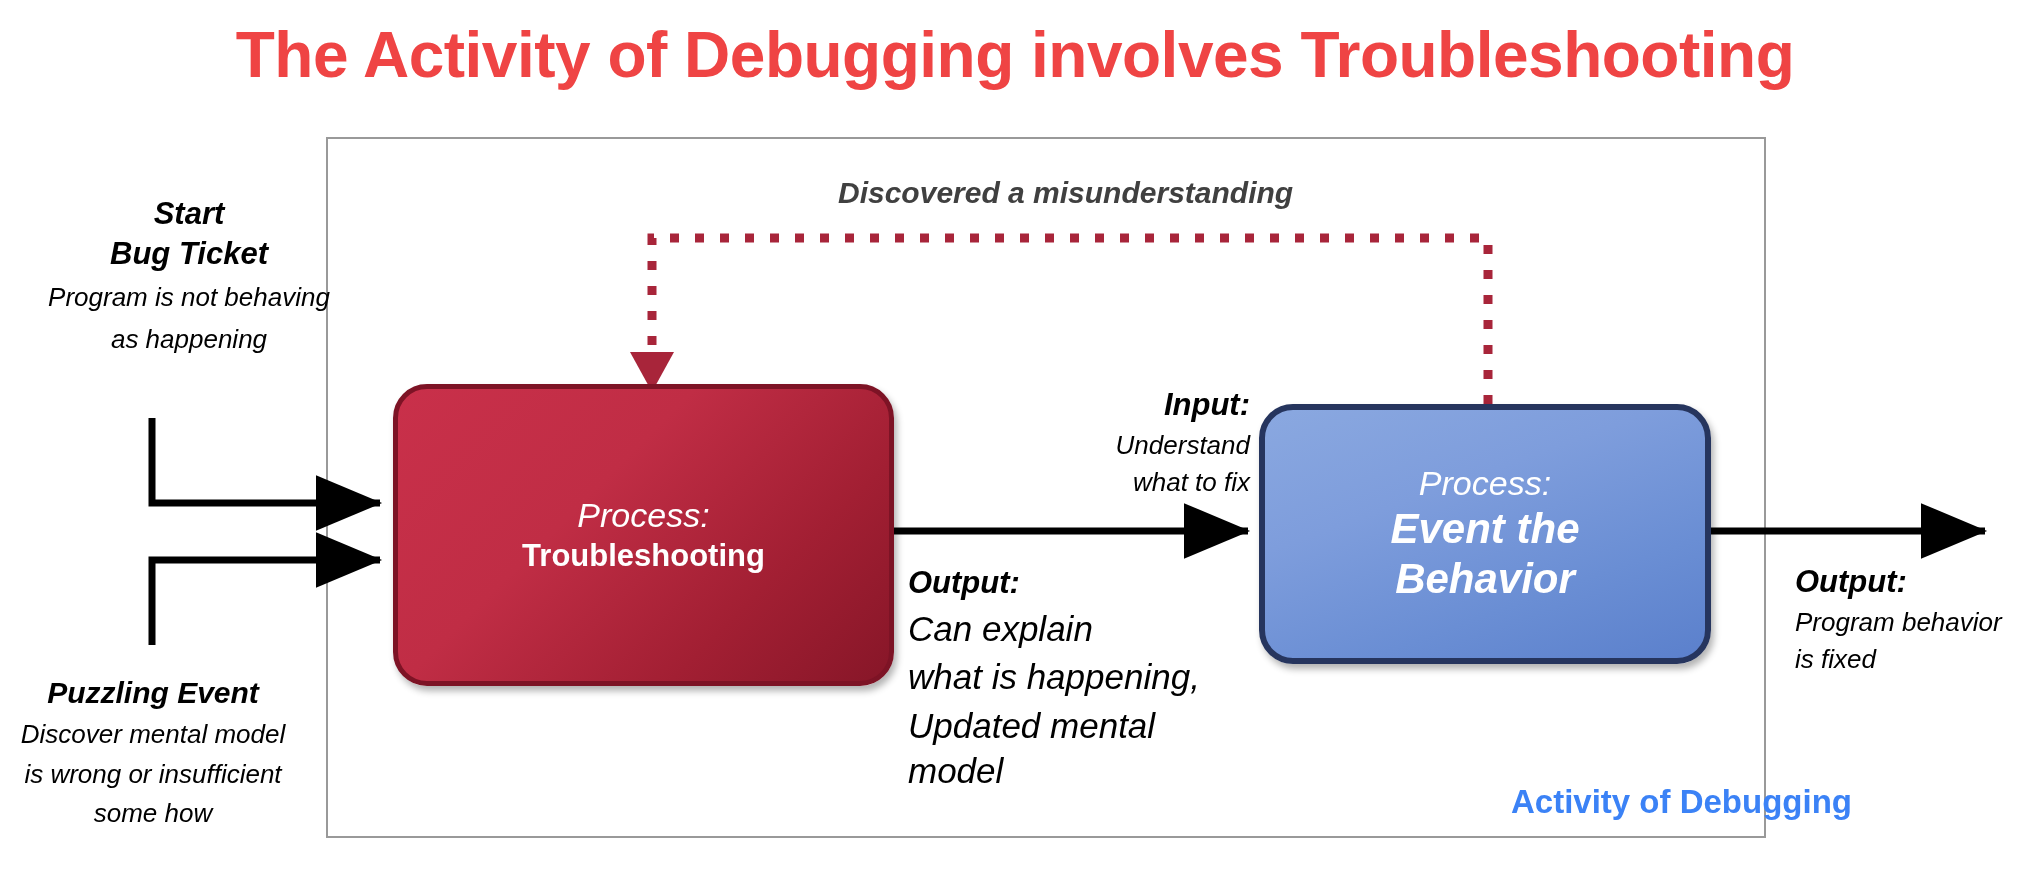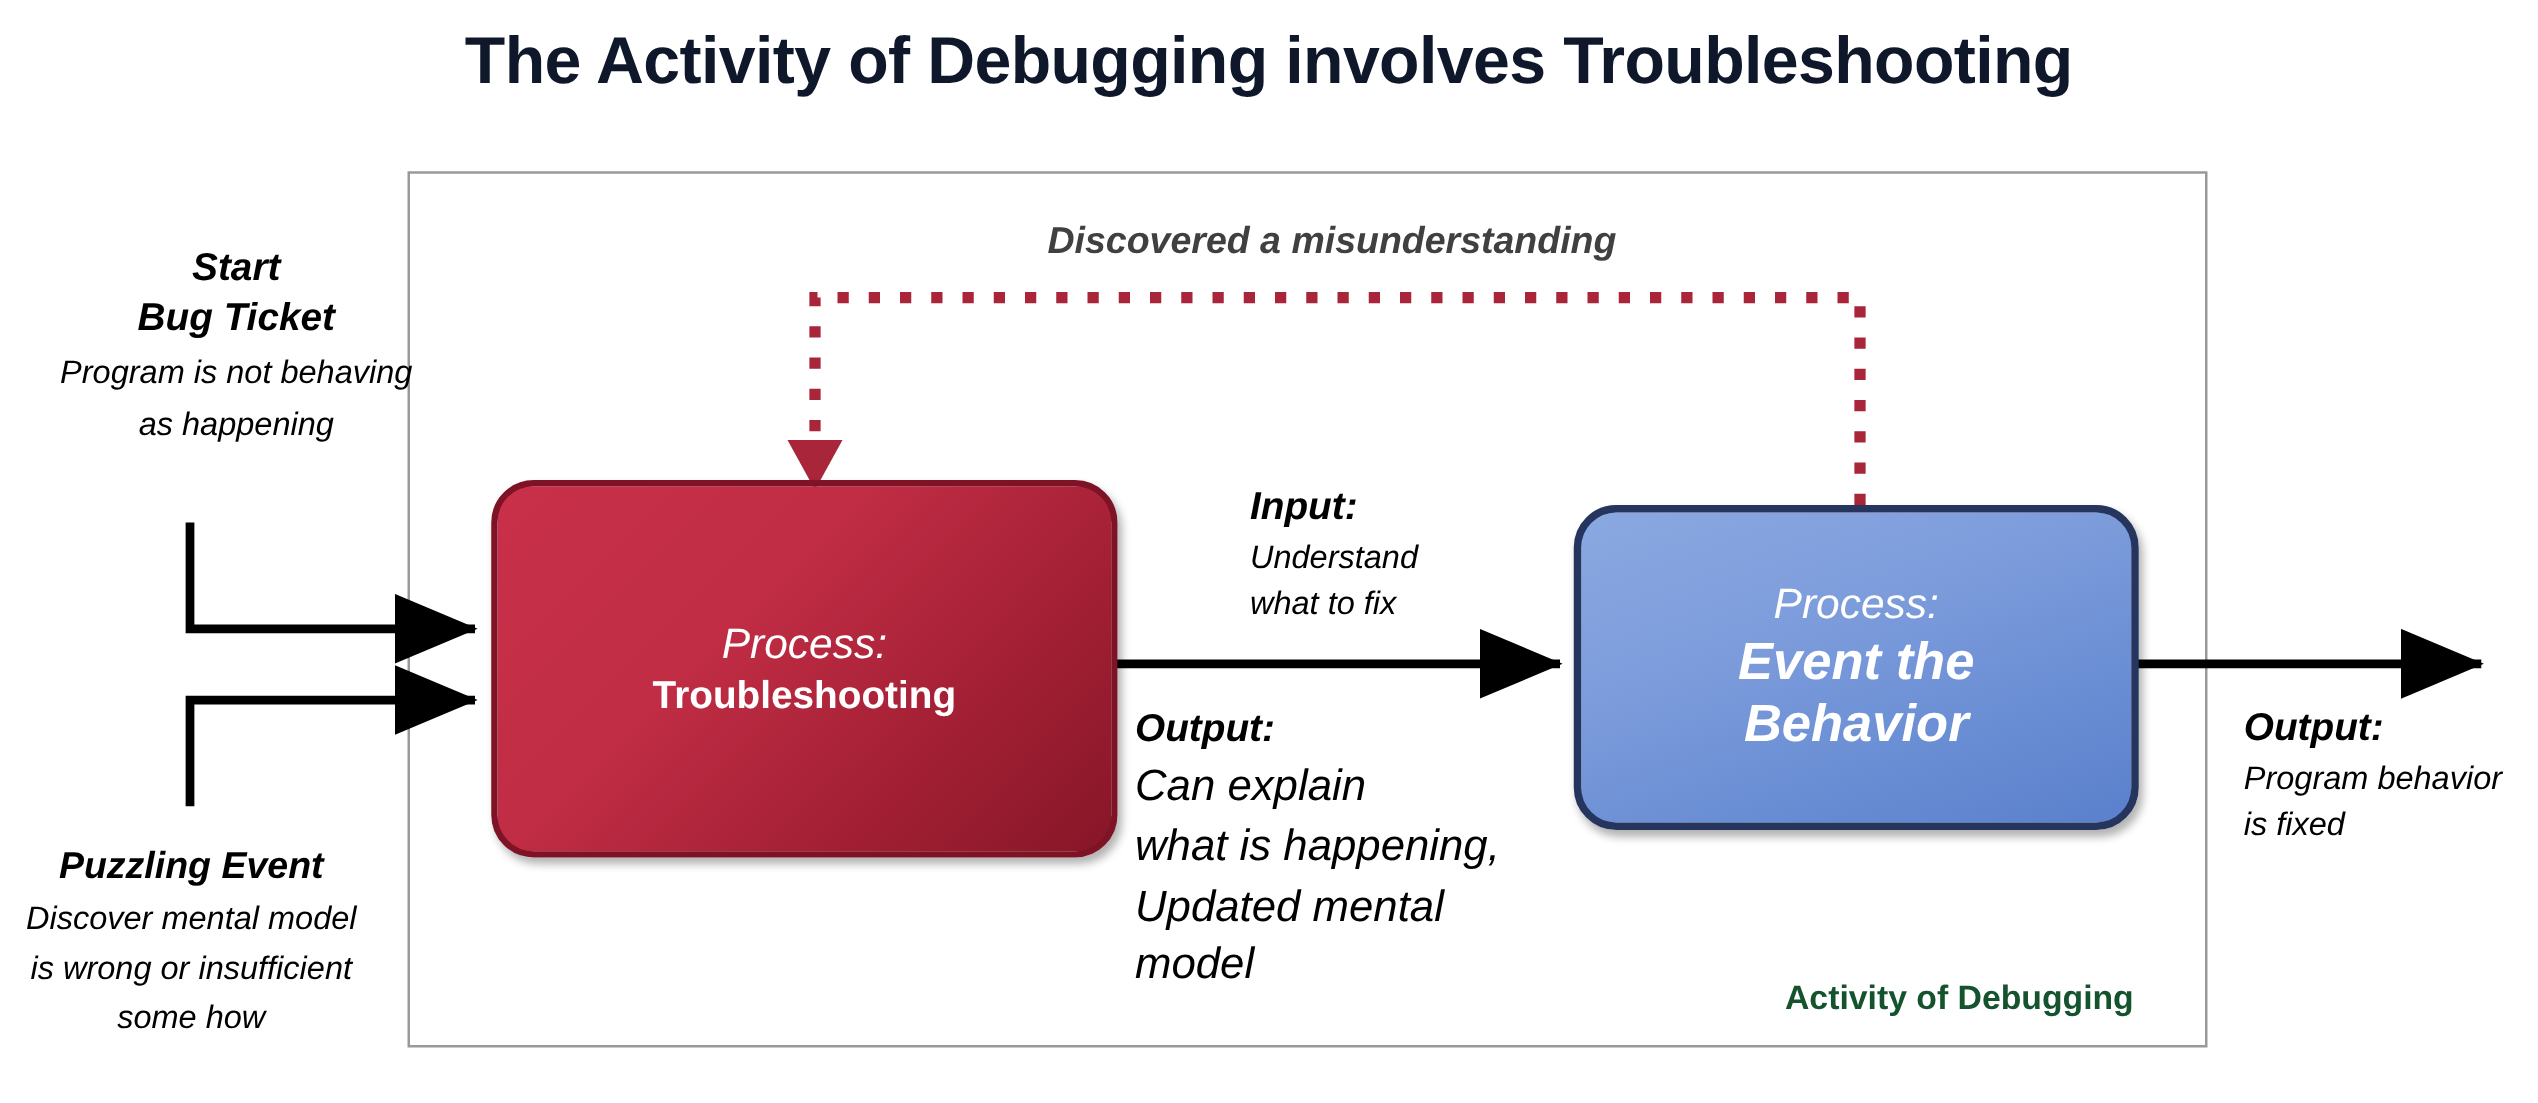--- a/index.html
+++ b/index.html
@@ -26,10 +26,10 @@
     top: 18px;
     width: 2030px;
     text-align: center;
-    font-size: 53px;
+    font-size: 64px;
     font-weight: bold;
     letter-spacing: -0.5px;
-    color: #0f172a;
+    color: #ef4444;
   }
 
   

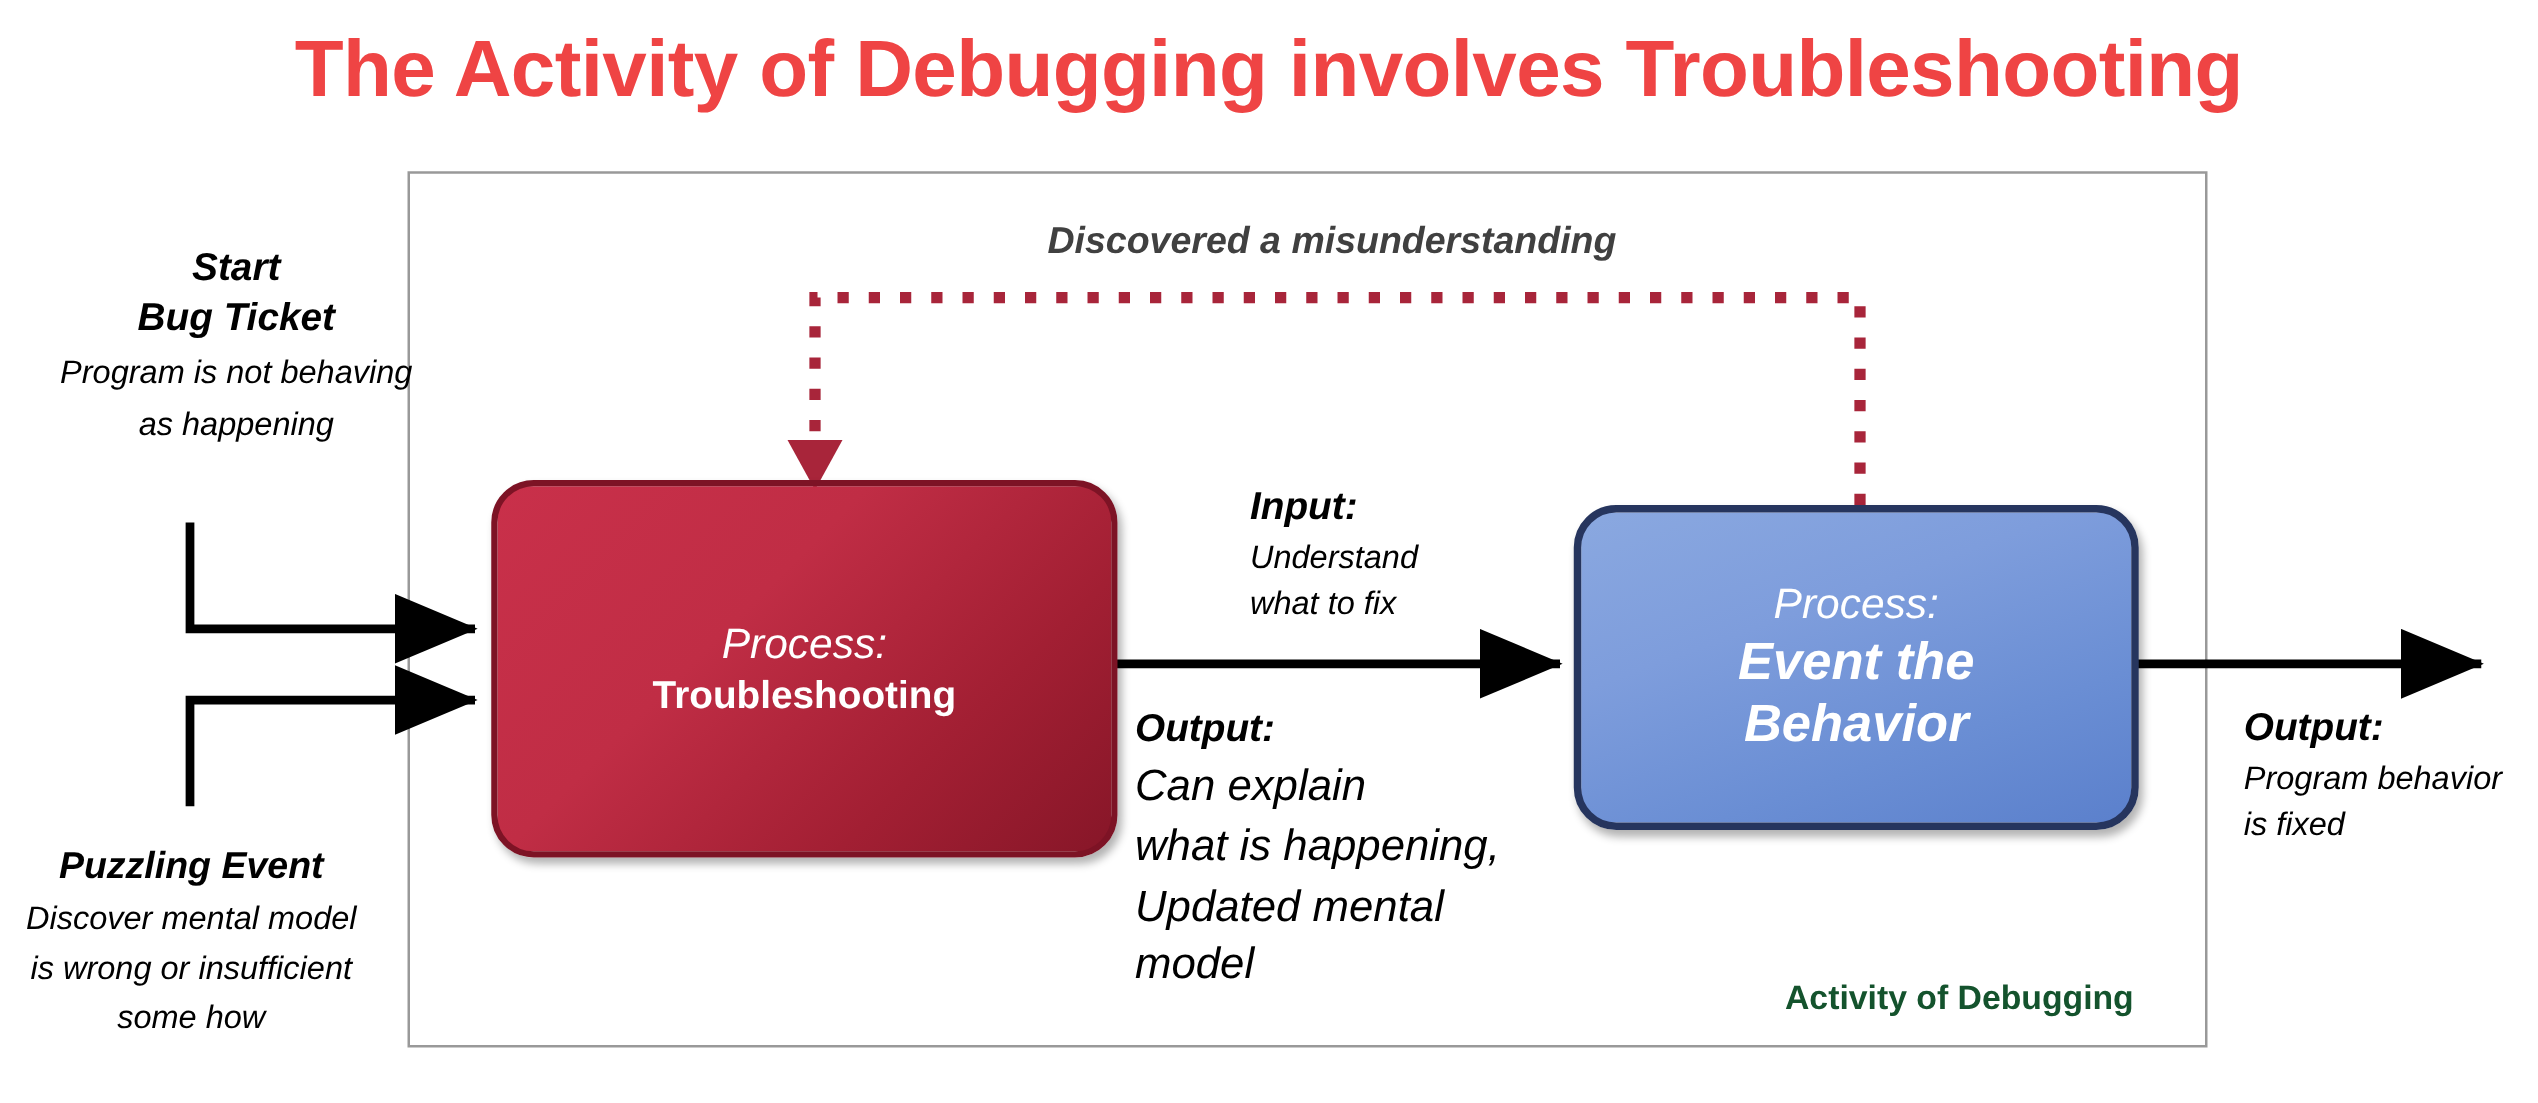--- a/index.html
+++ b/index.html
@@ -144,6 +144,7 @@
     left: 1000px;
     top: 385px;
     width: 250px;
+    text-align: right;
   }
   .input-block .hd { font-size: 31px; }
   .input-block .bd { font-size: 26px; margin-top: 4px; }

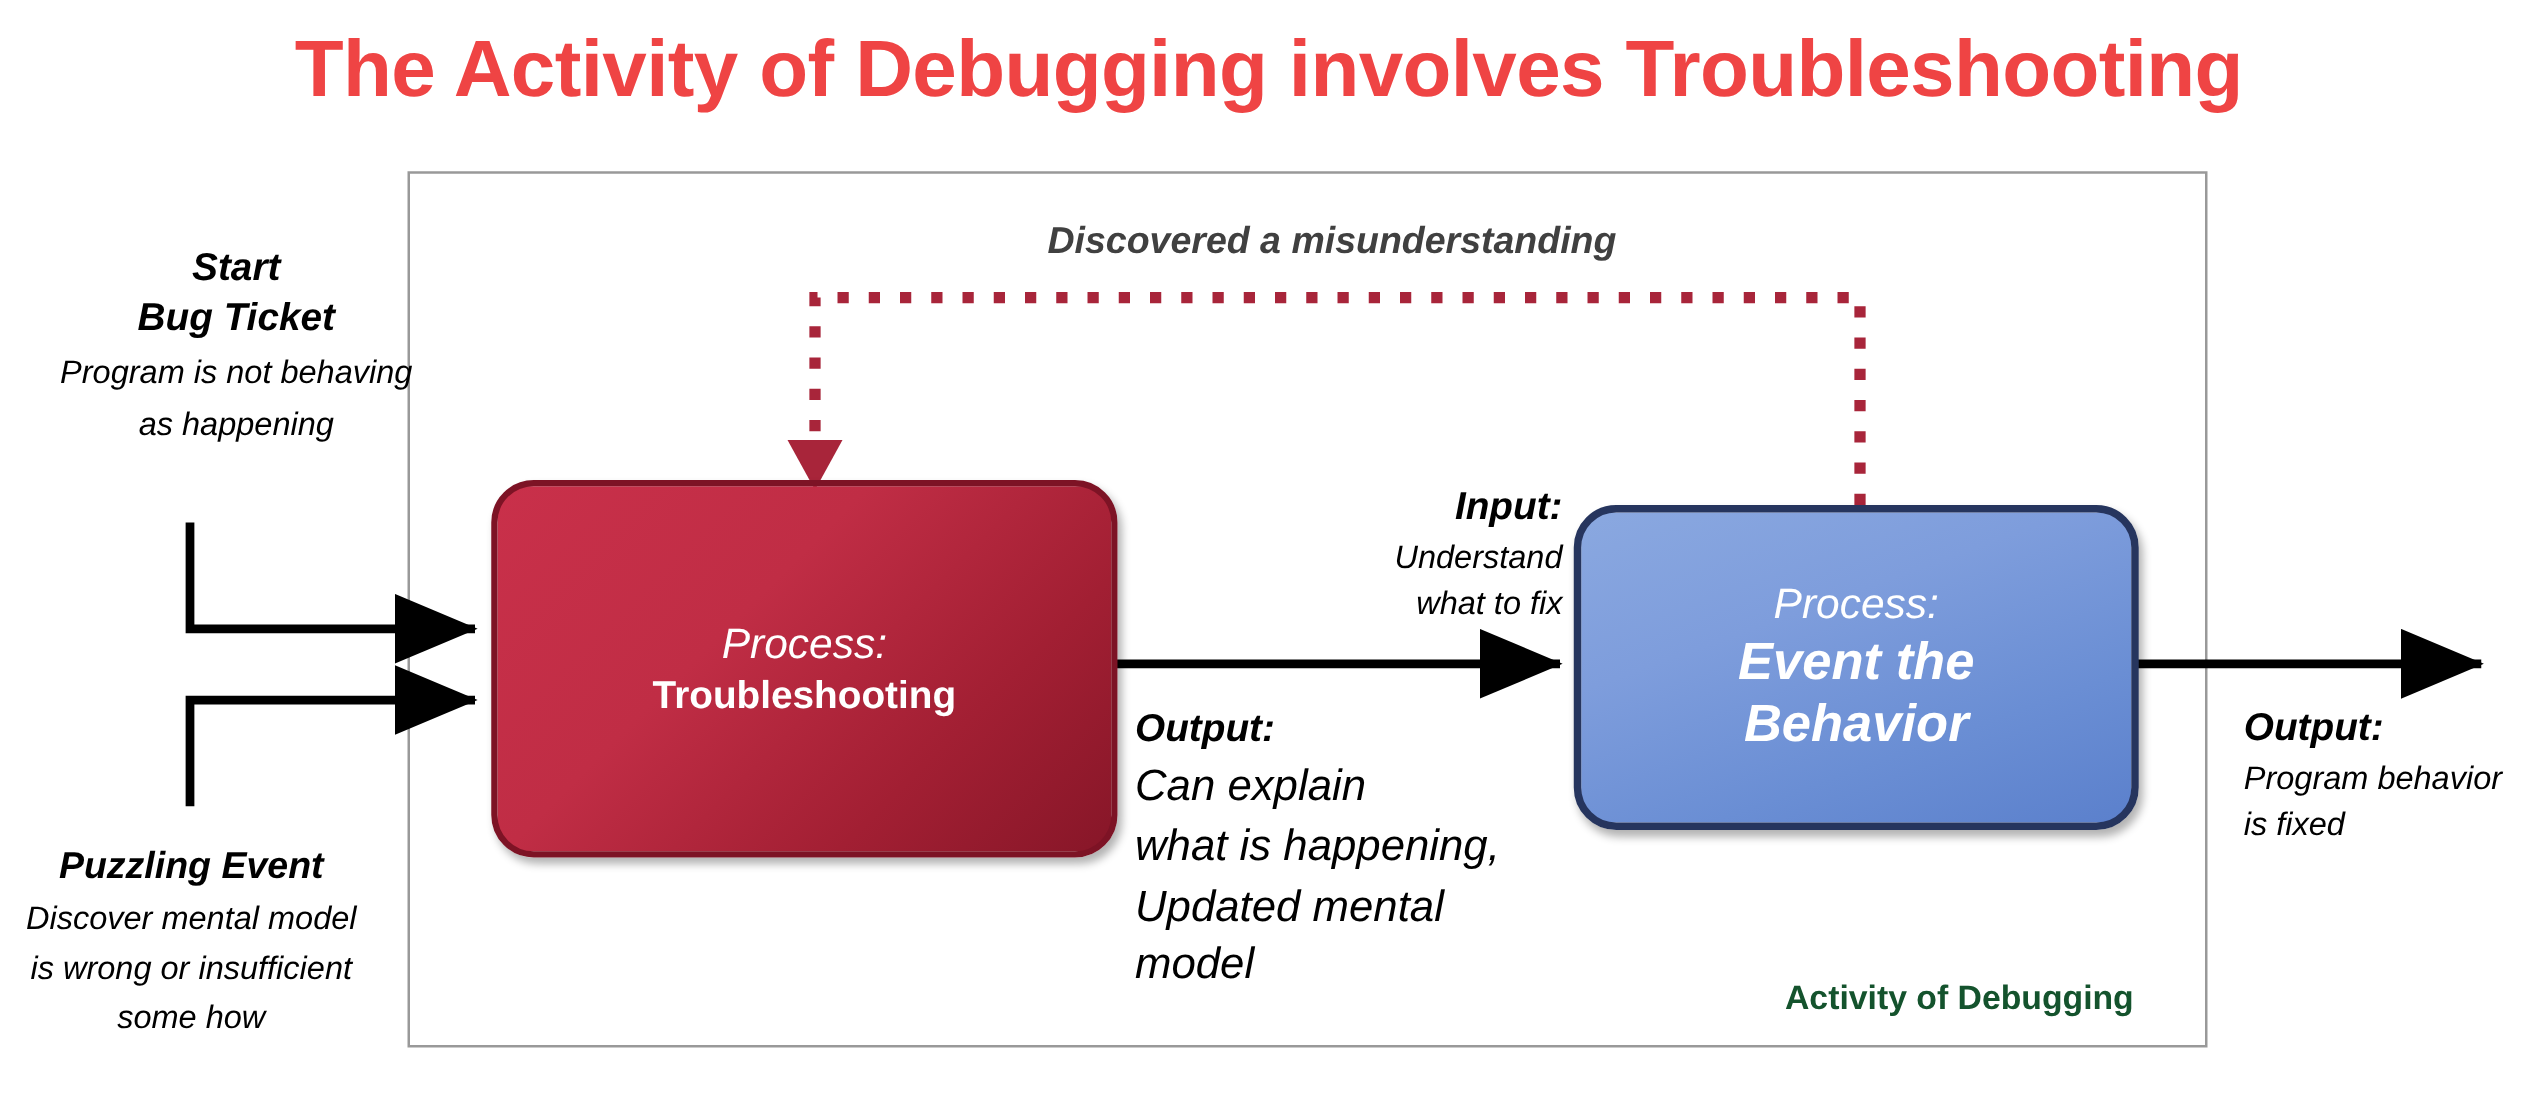--- a/index.html
+++ b/index.html
@@ -45,11 +45,11 @@
   }
   .activity-caption {
     position: absolute;
-    left: 1428px;
+    left: 1511px;
     top: 783px;
-    font-size: 27px;
-    font-weight: bold;
-    color: #14532d;
+    font-size: 33px;
+    font-weight: bold;
+    color: #3b82f6;
     white-space: nowrap;
   }
 

